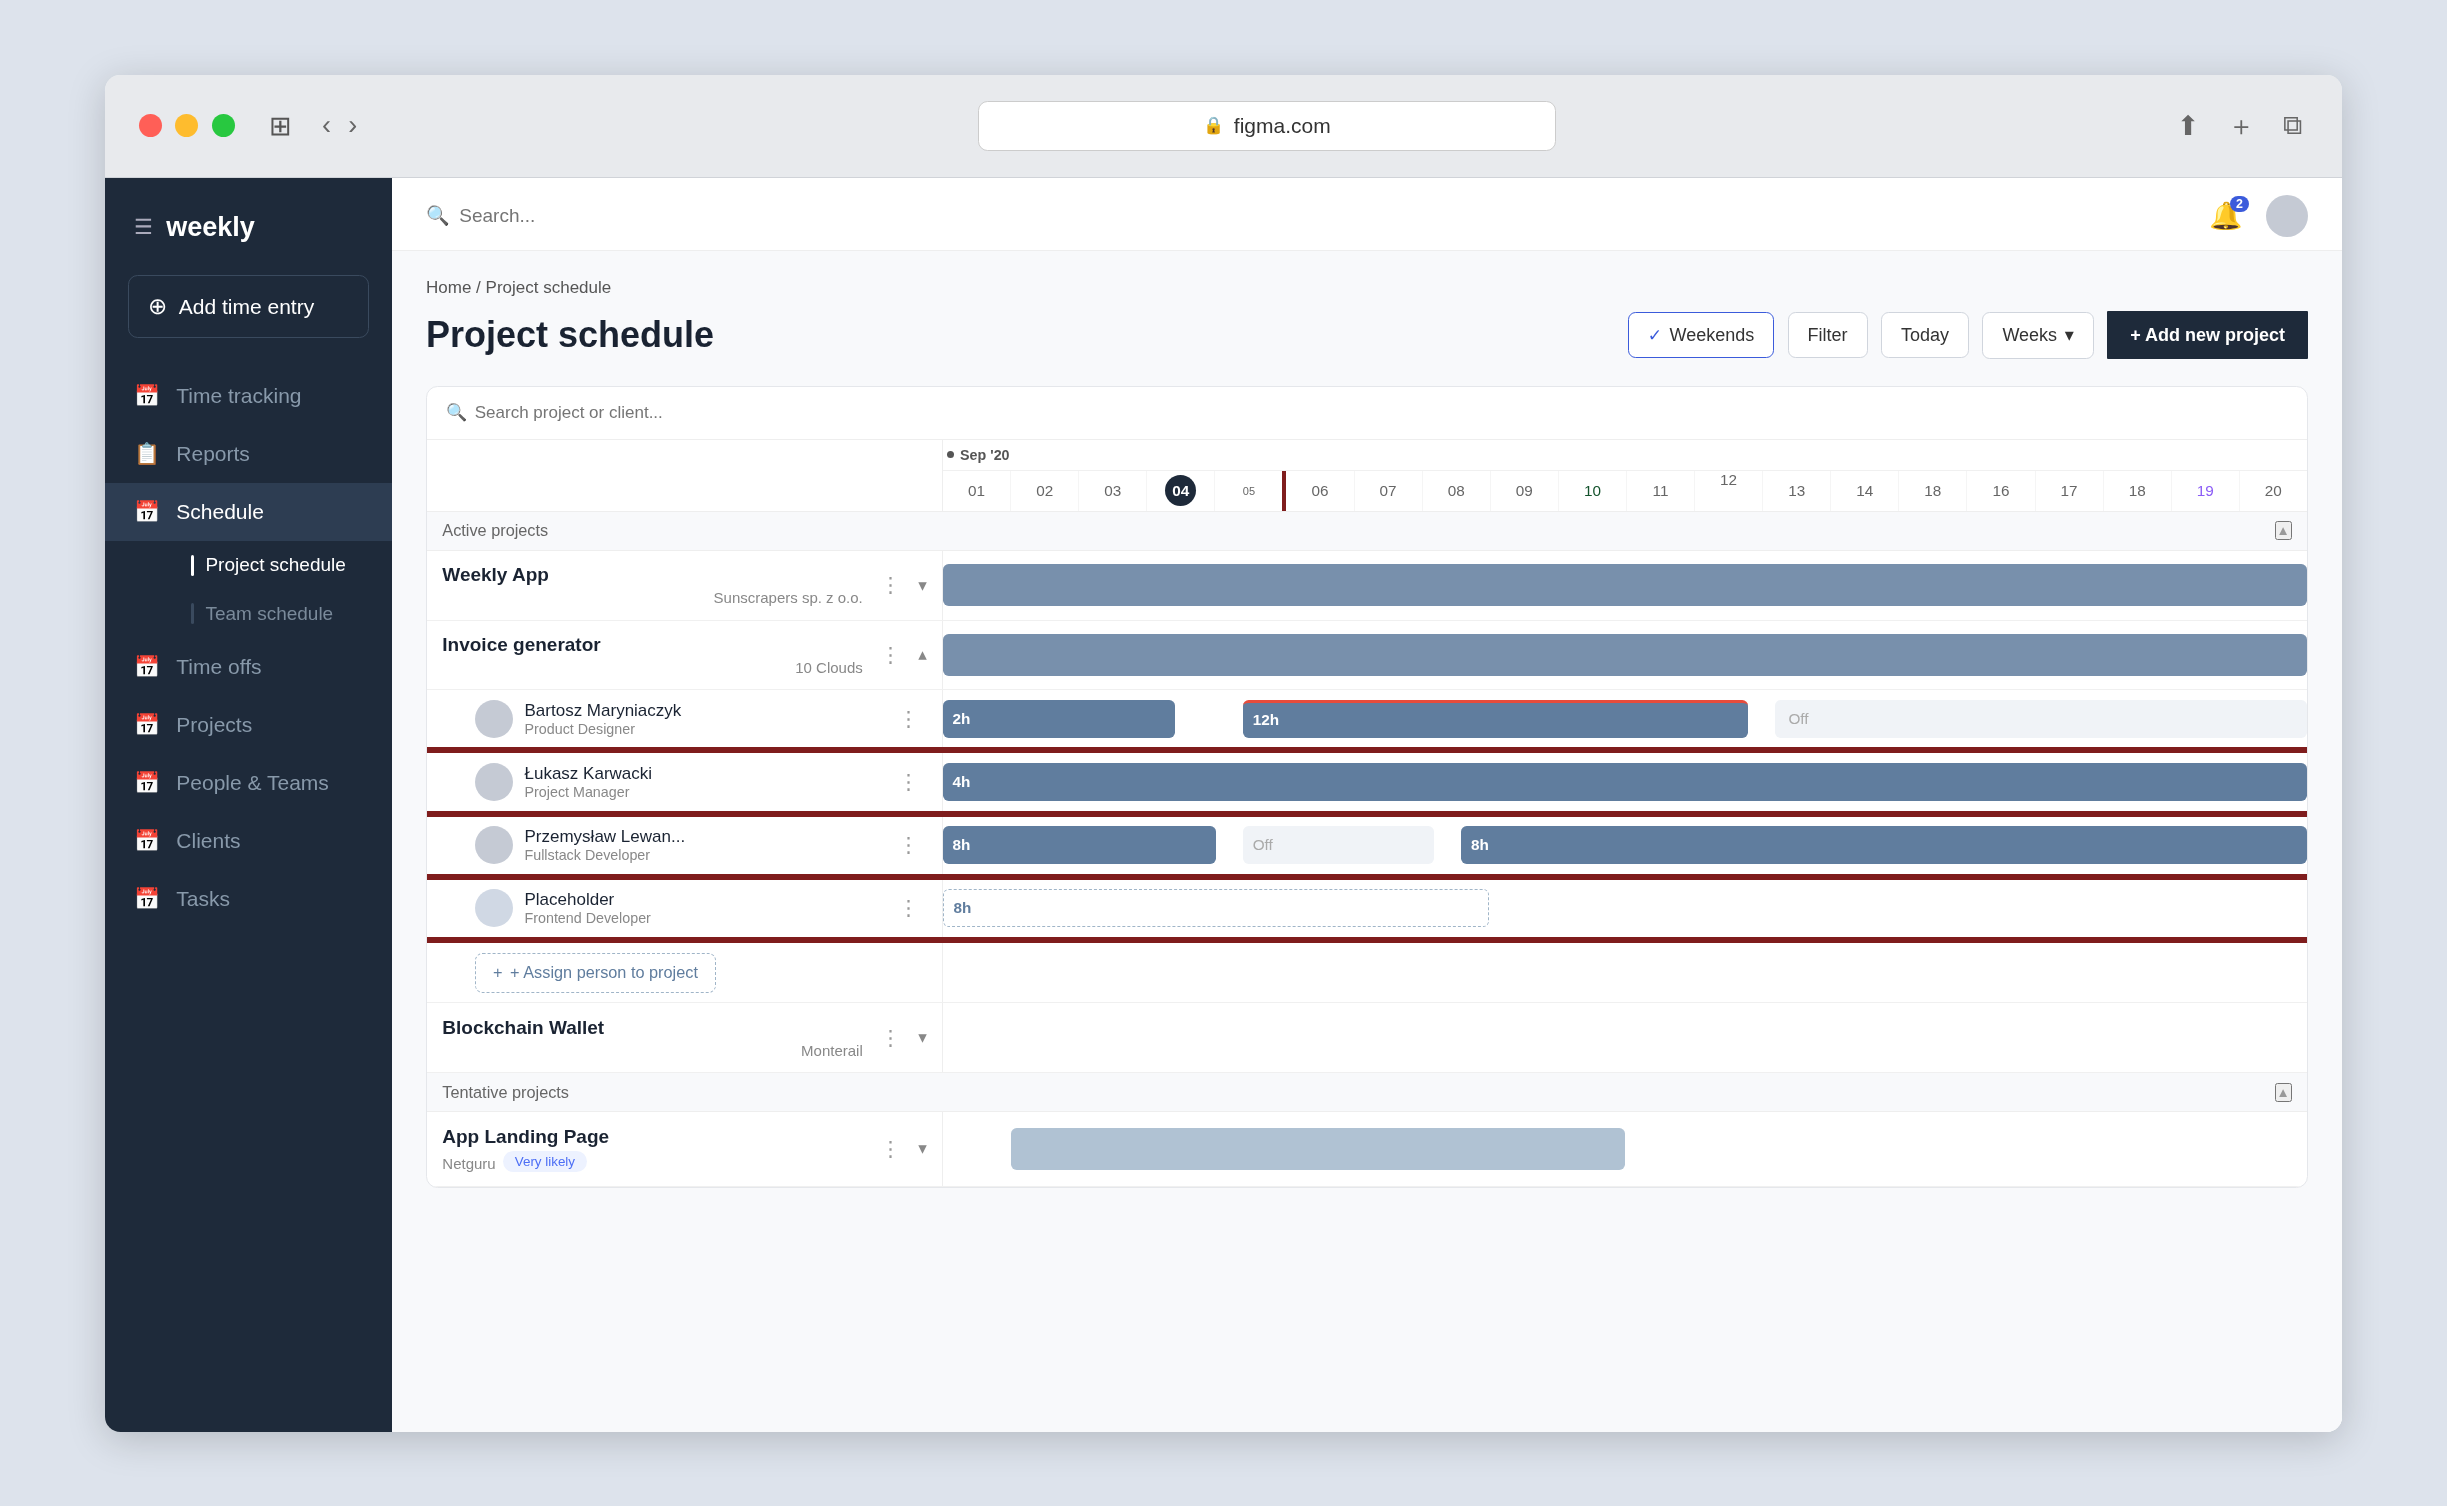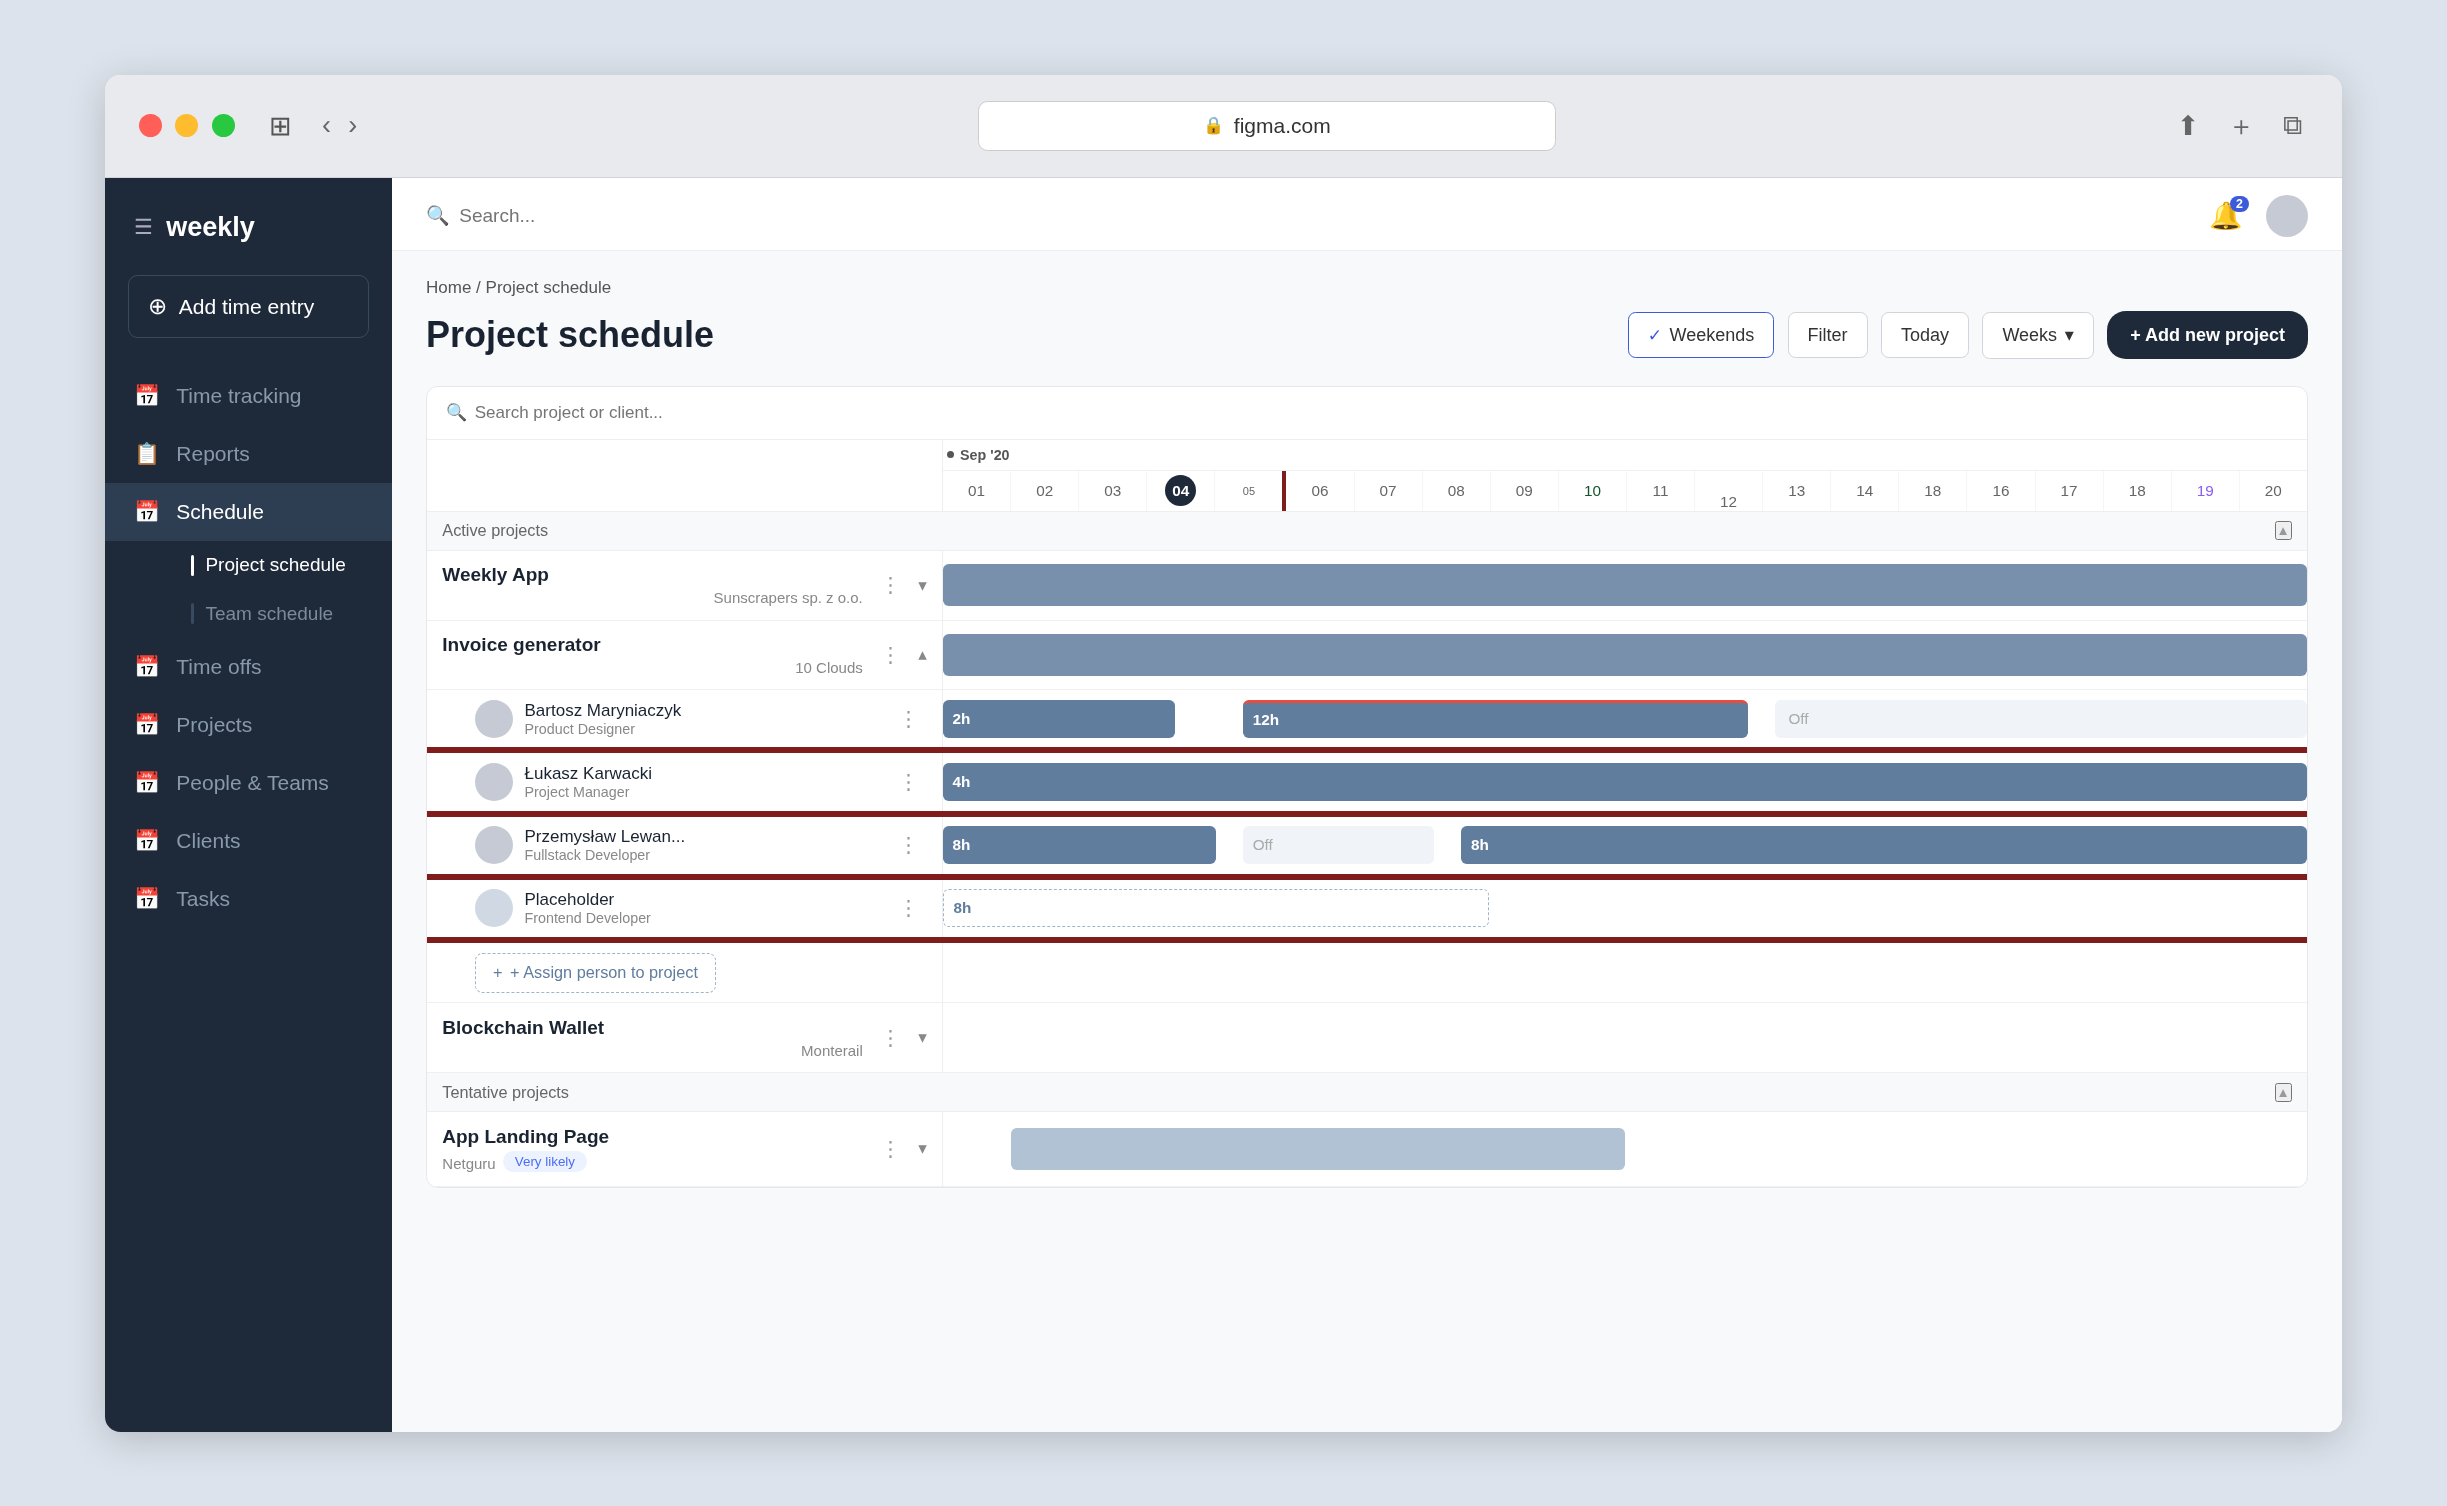--- a/index.html
+++ b/index.html
@@ -225,7 +225,7 @@
       background: #1e2a3a;
       color: white;
       border: none;
-      border-radius: 19px;
+      border-radius: 1px;
       padding: 13.4px 23px;
       font-size: 18px;
       cursor: pointer;

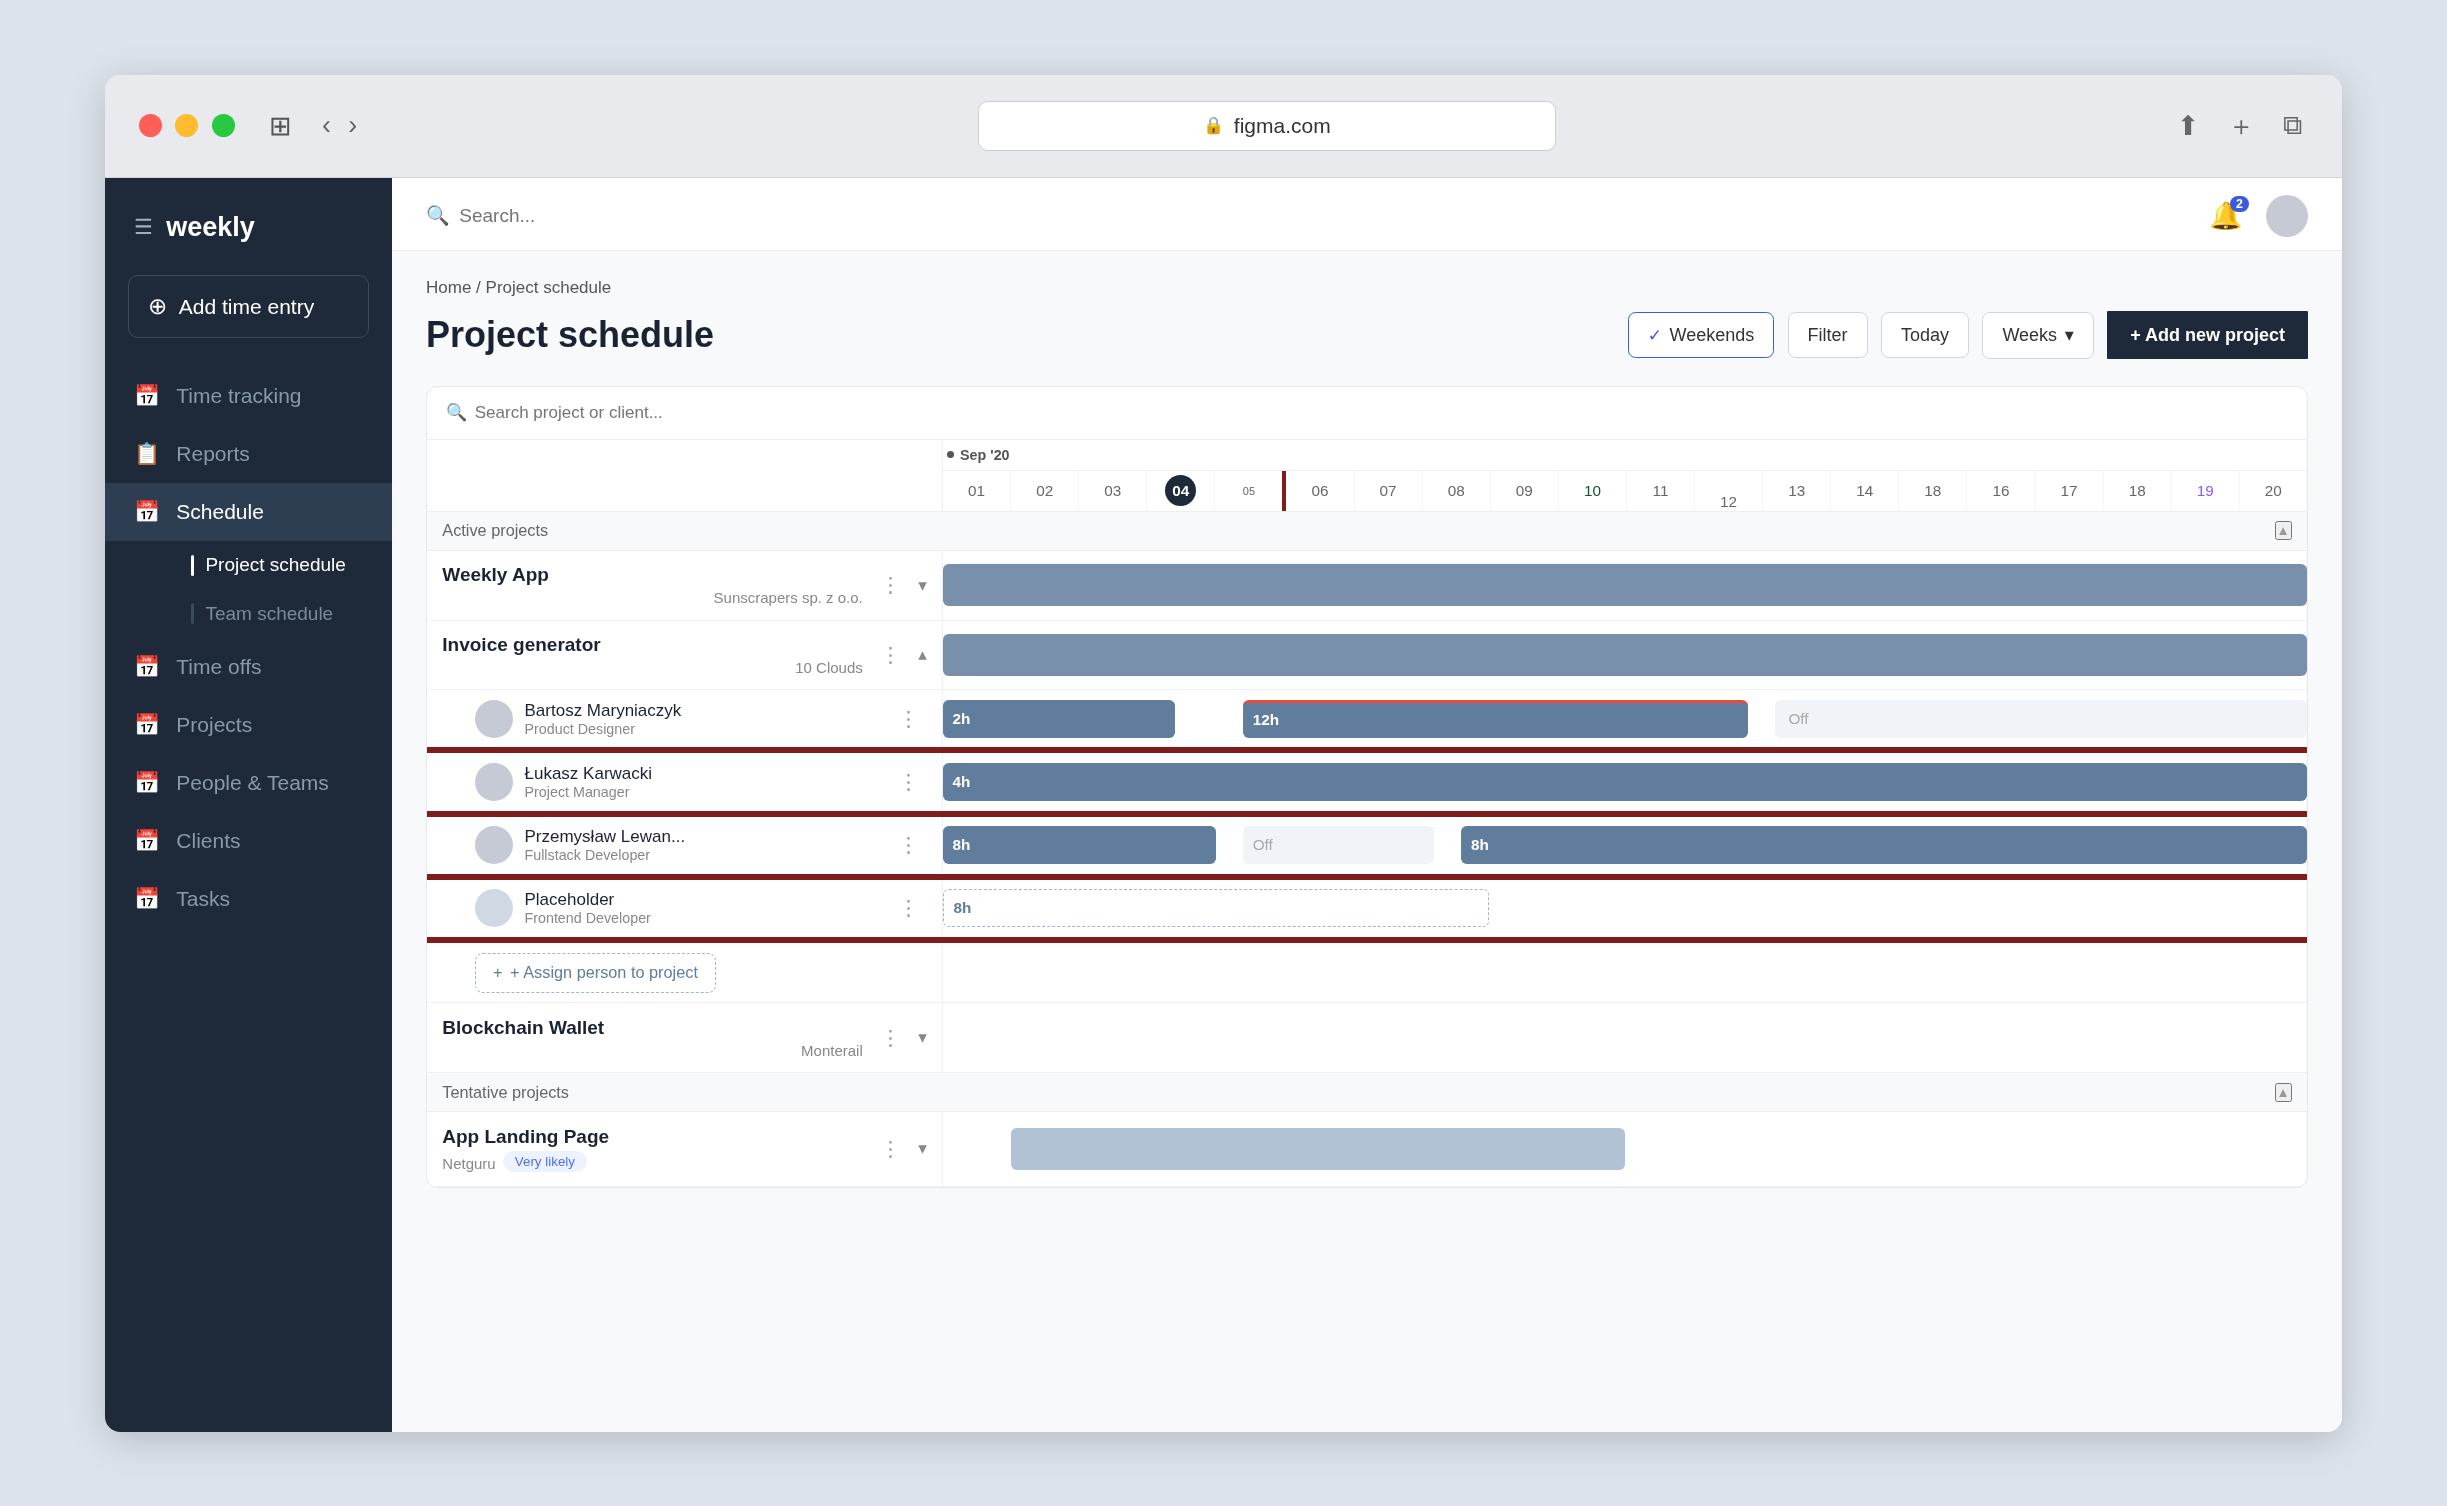--- a/index.html
+++ b/index.html
@@ -551,7 +551,7 @@
                 <div style="flex:1;display:flex;align-items:center;justify-content:center;font-size:15.3px;color:#666;border-right:1px solid #f5f5f5;">
                     <span>11</span>
                   </div>
-                <div style="flex:1;display:flex;align-items:flex-end;justify-content:center;font-size:15.3px;color:#666;border-right:1px solid #f5f5f5;">
+                <div style="flex:1;display:flex;align-items:flex-start;justify-content:center;font-size:15.3px;color:#666;border-right:1px solid #f5f5f5;">
                     <span>12</span>
                   </div>
                 <div style="flex:1;display:flex;align-items:center;justify-content:center;font-size:15.3px;color:#666;border-right:1px solid #f5f5f5;">

